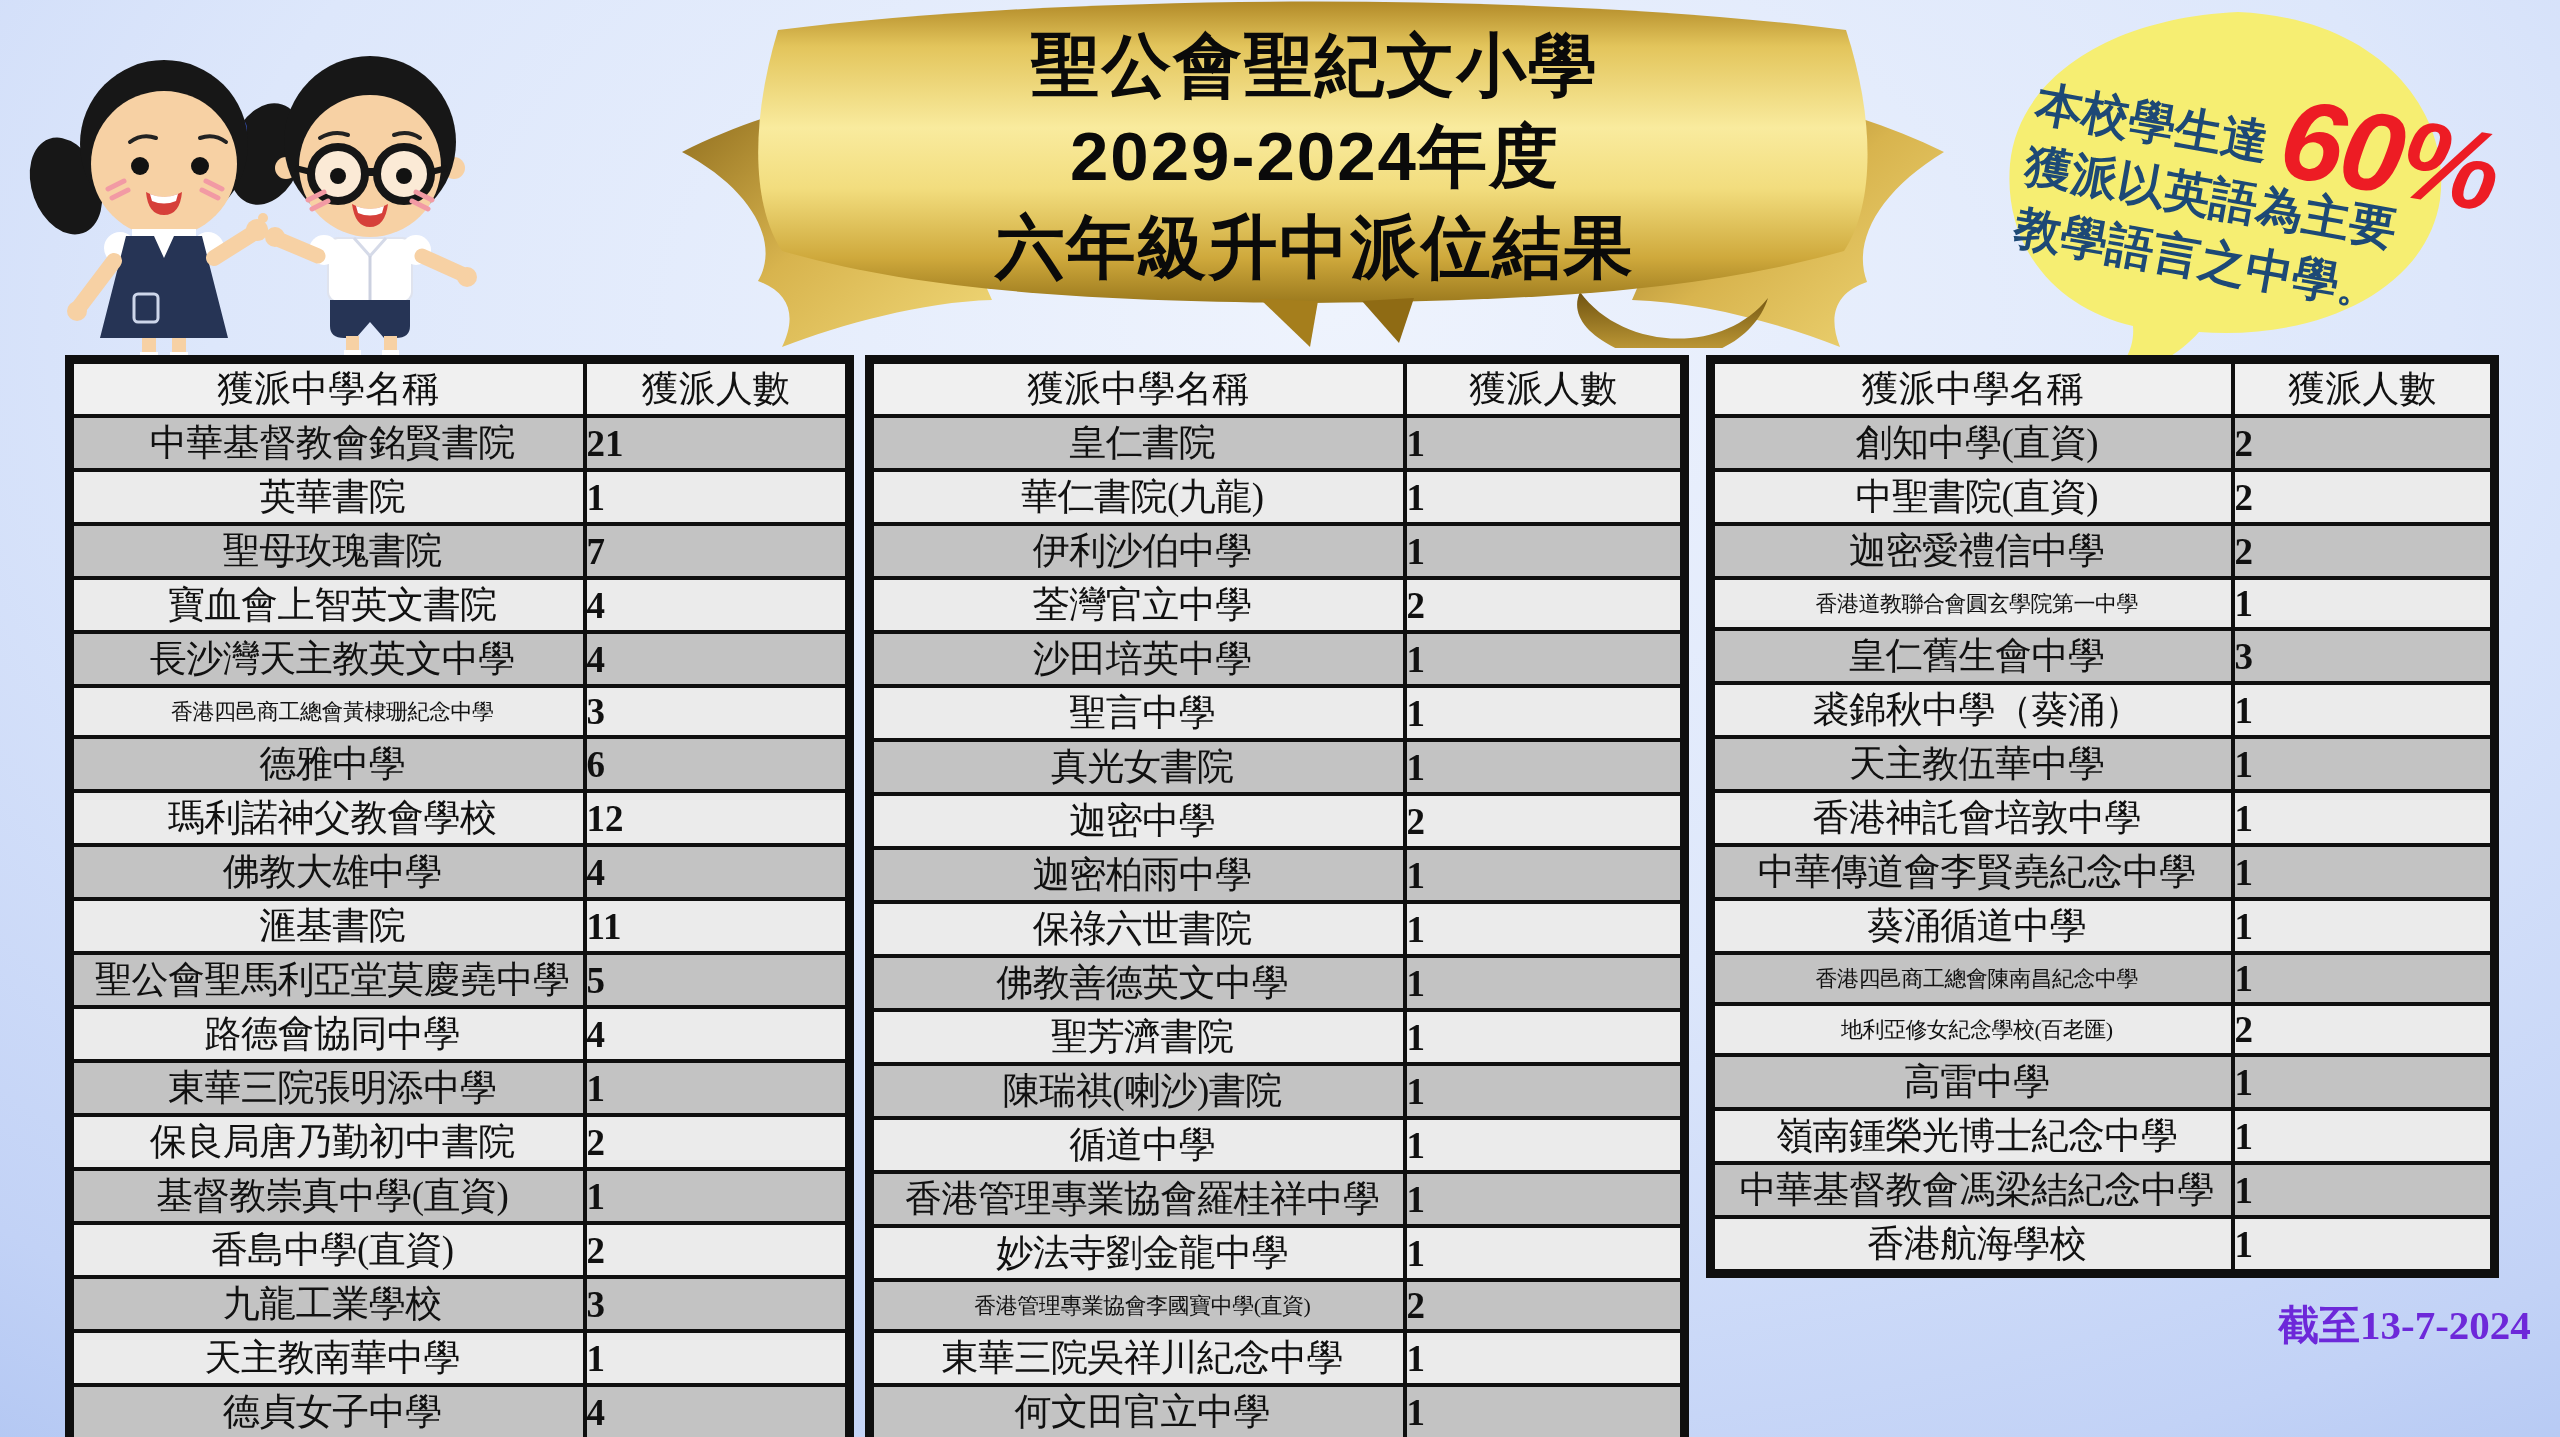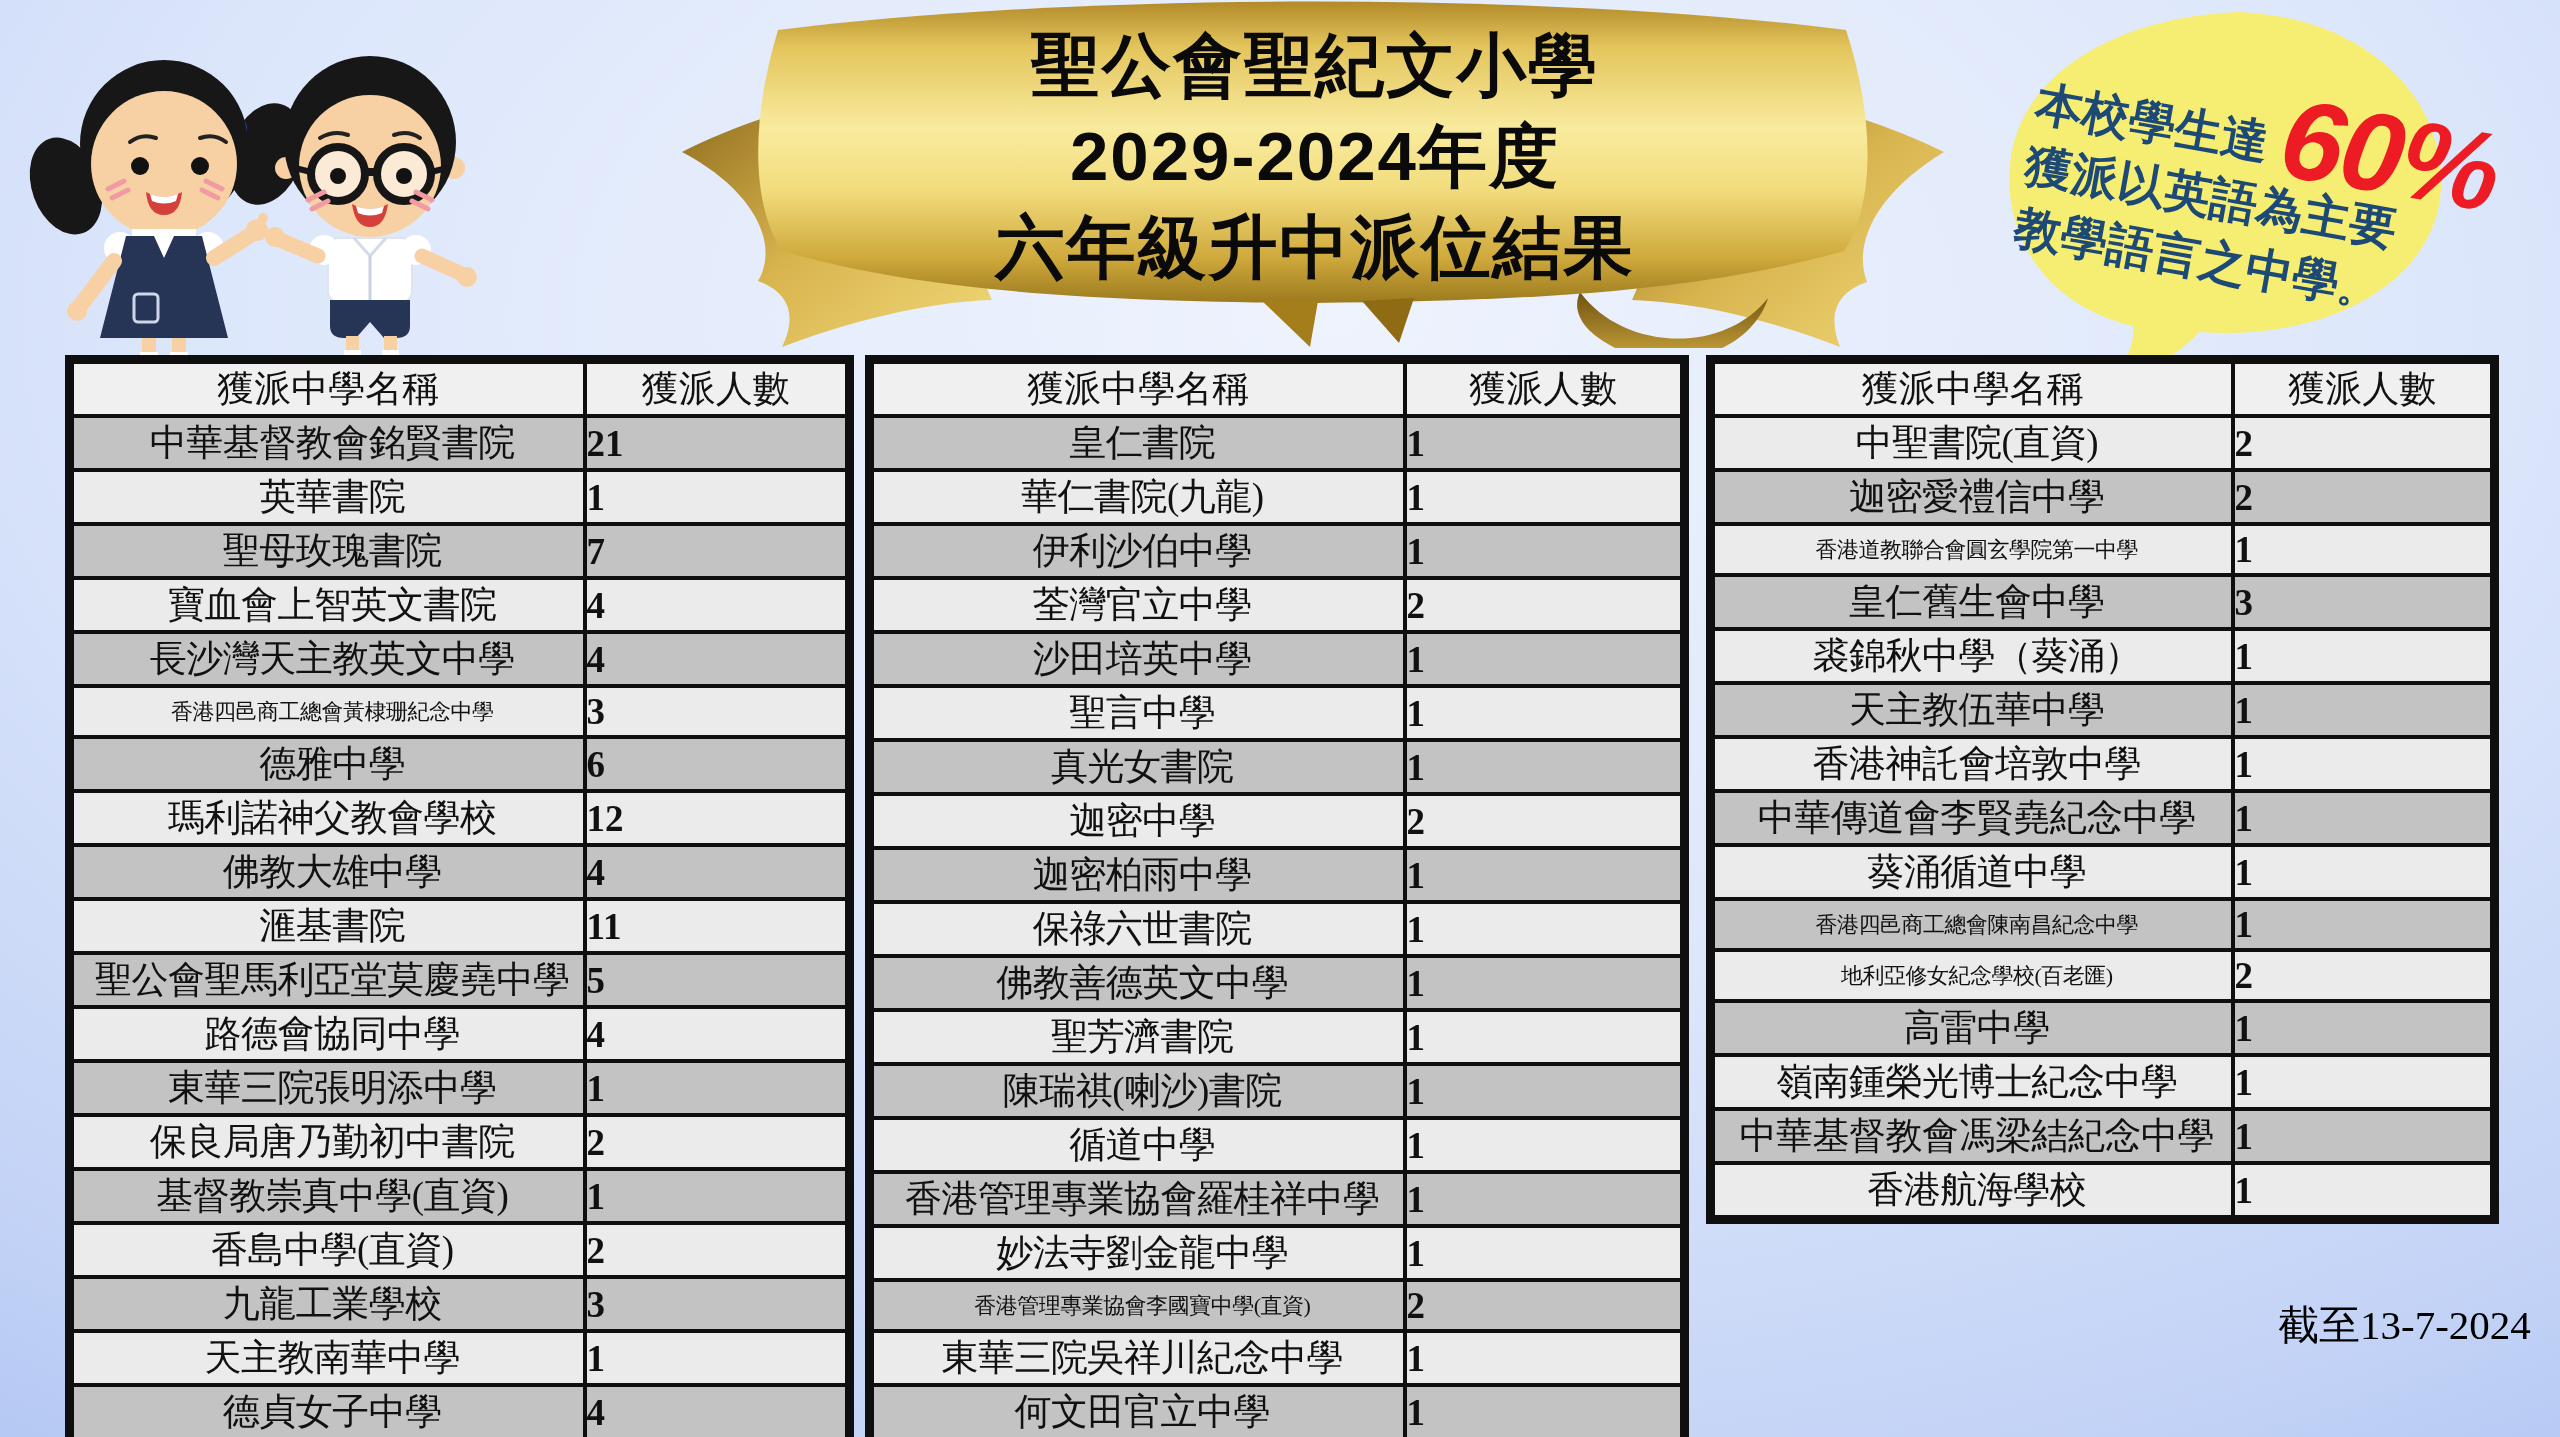--- a/index.html
+++ b/index.html
@@ -363,6 +363,10 @@
       </tr>
   </thead>
   <tbody>
+      <tr class="dark">
+        <td class="name">創知中學(直資)</td>
+        <td class="num">2</td>
+      </tr>
       <tr class="light">
         <td class="name">中聖書院(直資)</td>
         <td class="num">2</td>

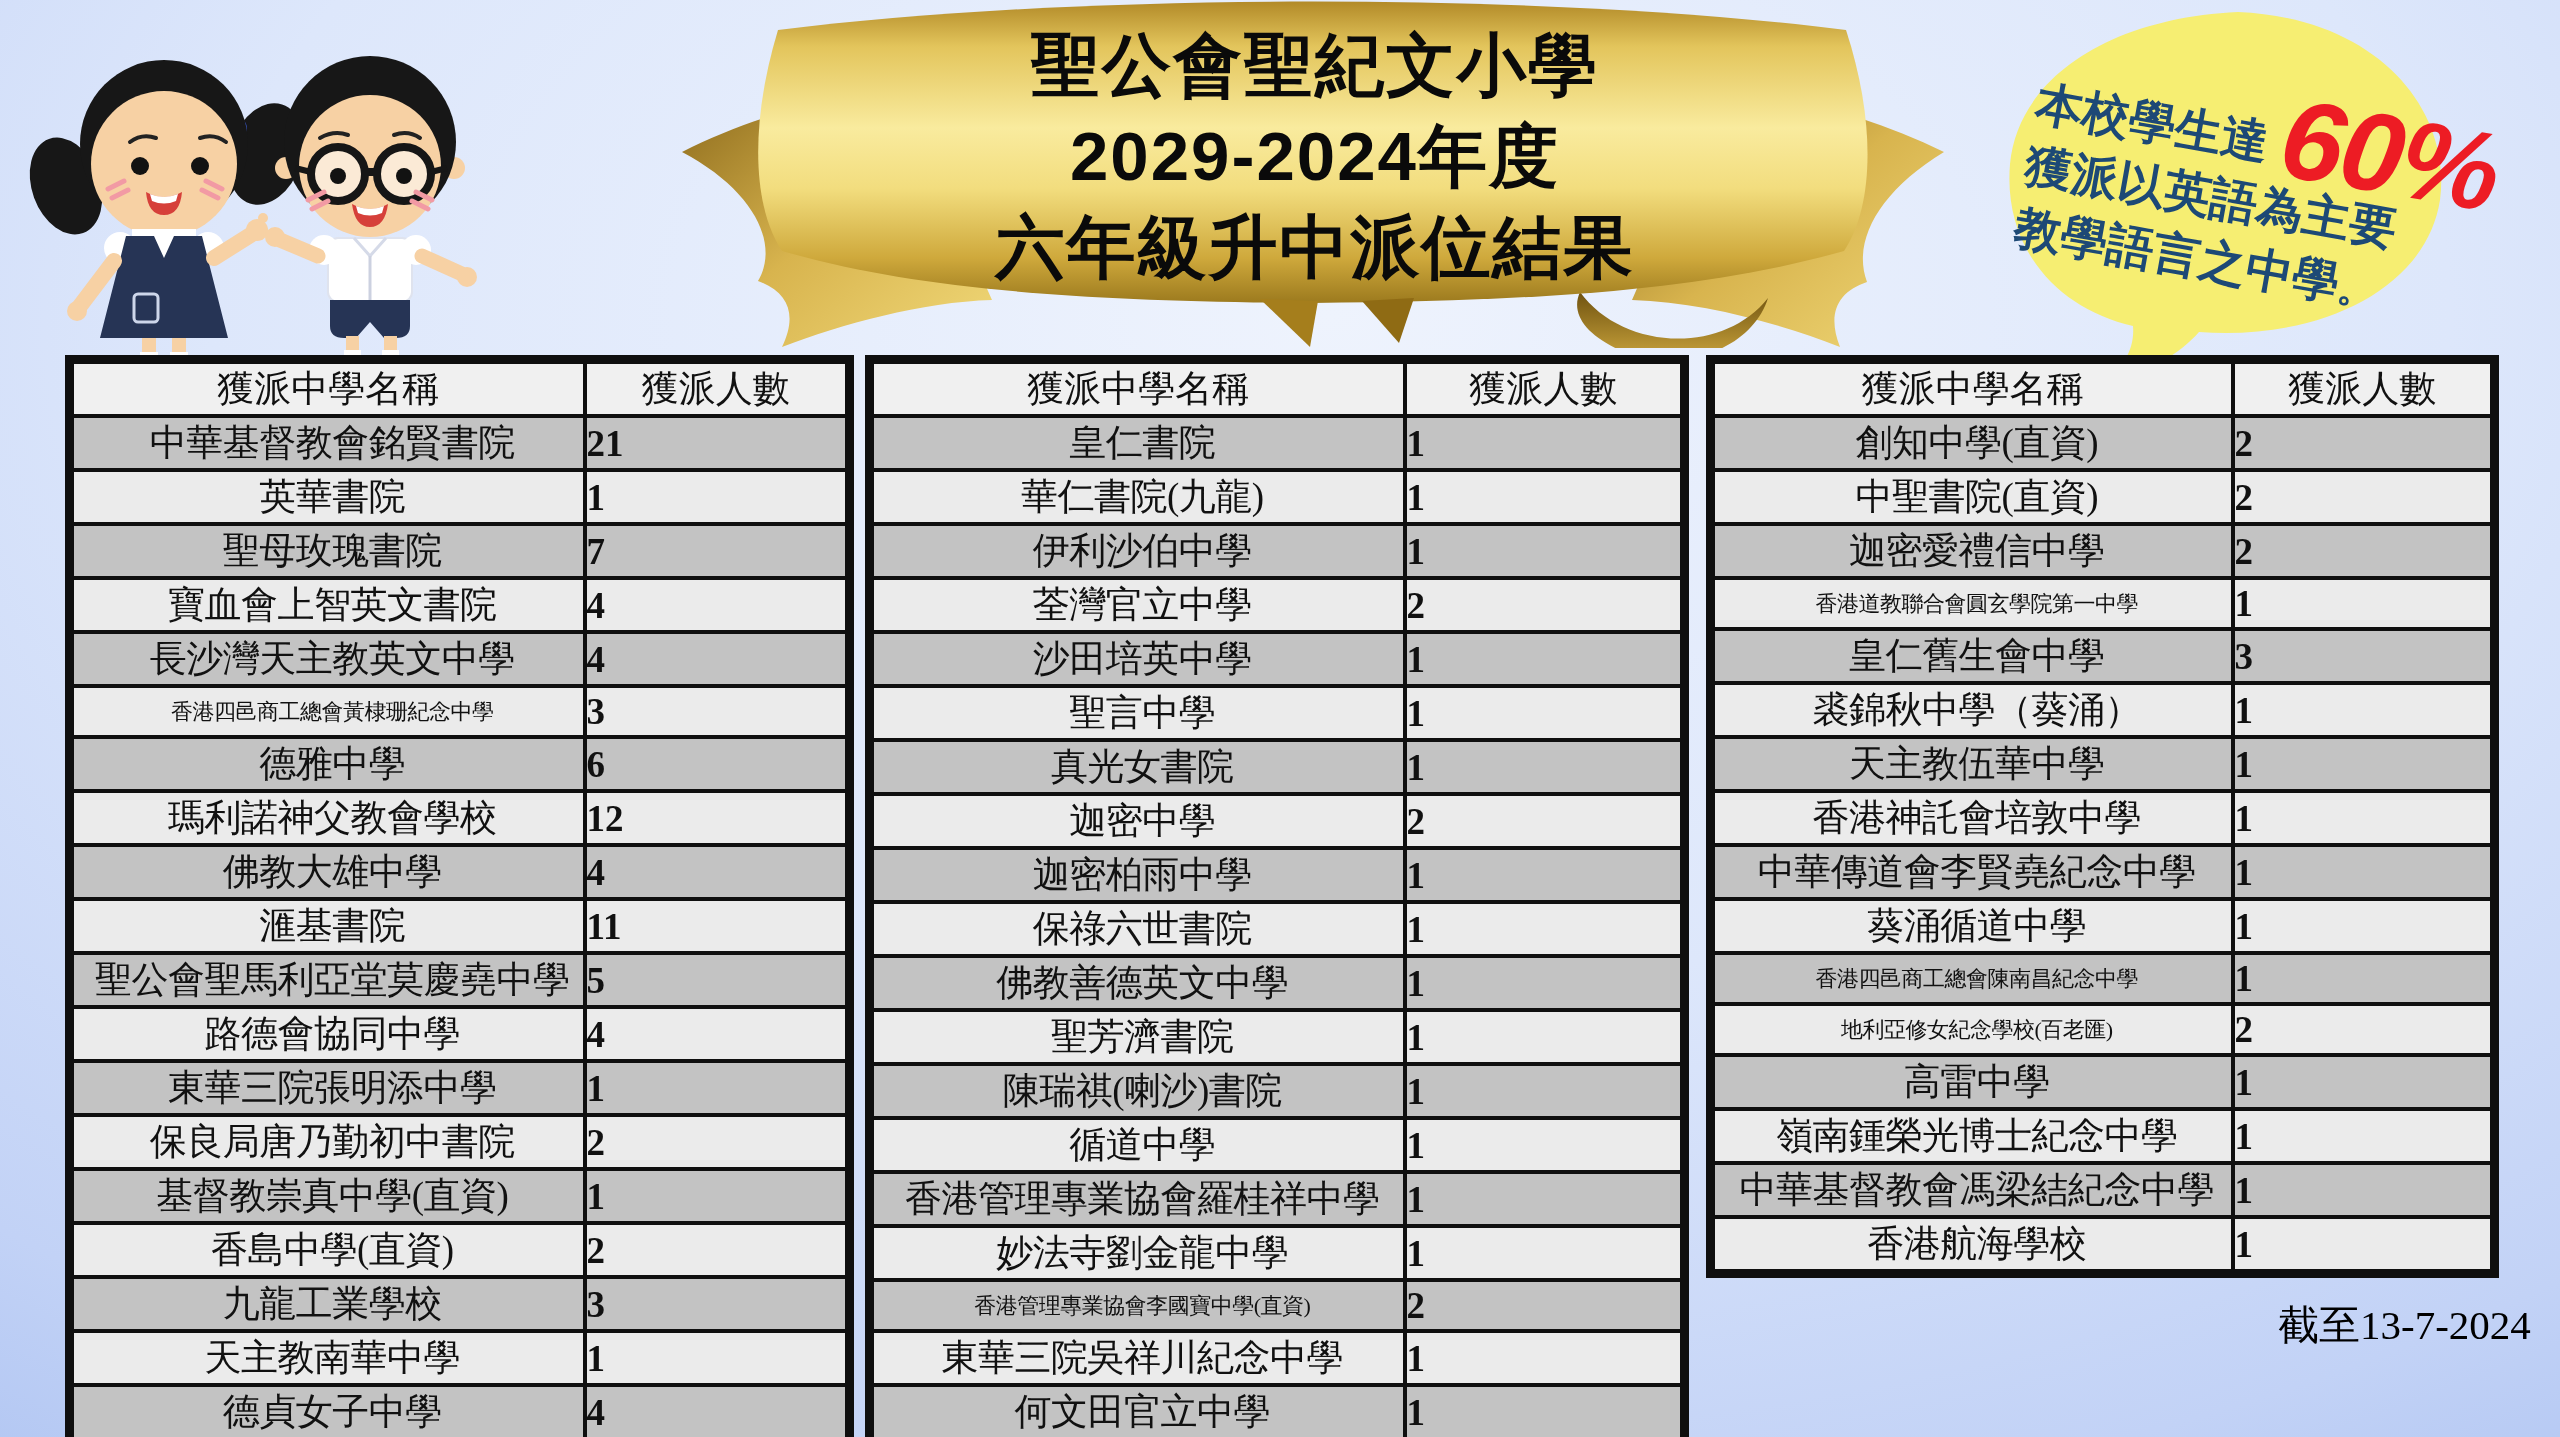--- a/index.html
+++ b/index.html
@@ -50,7 +50,7 @@
   td.name.tight{font-size:22px;}
   td.num{text-align:left;font-weight:bold;}
   
-  .footnote{position:absolute;left:2278px;top:1298px;font-size:41px;color:#000000;}
+  .footnote{position:absolute;left:2278px;top:1298px;font-size:41px;color:#6d28d9;font-weight:bold;}
 </style>
 </head>
 <body>

